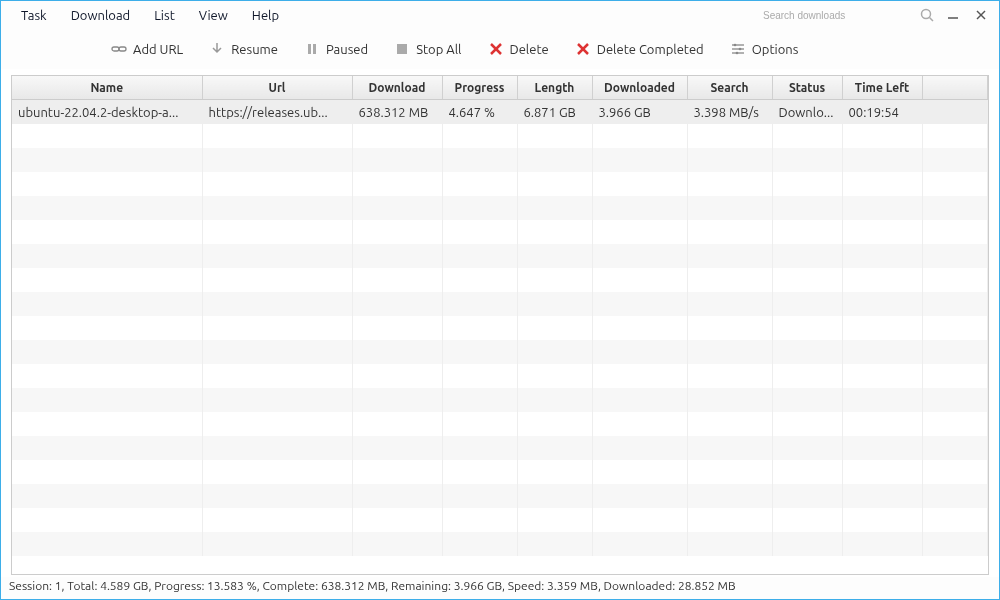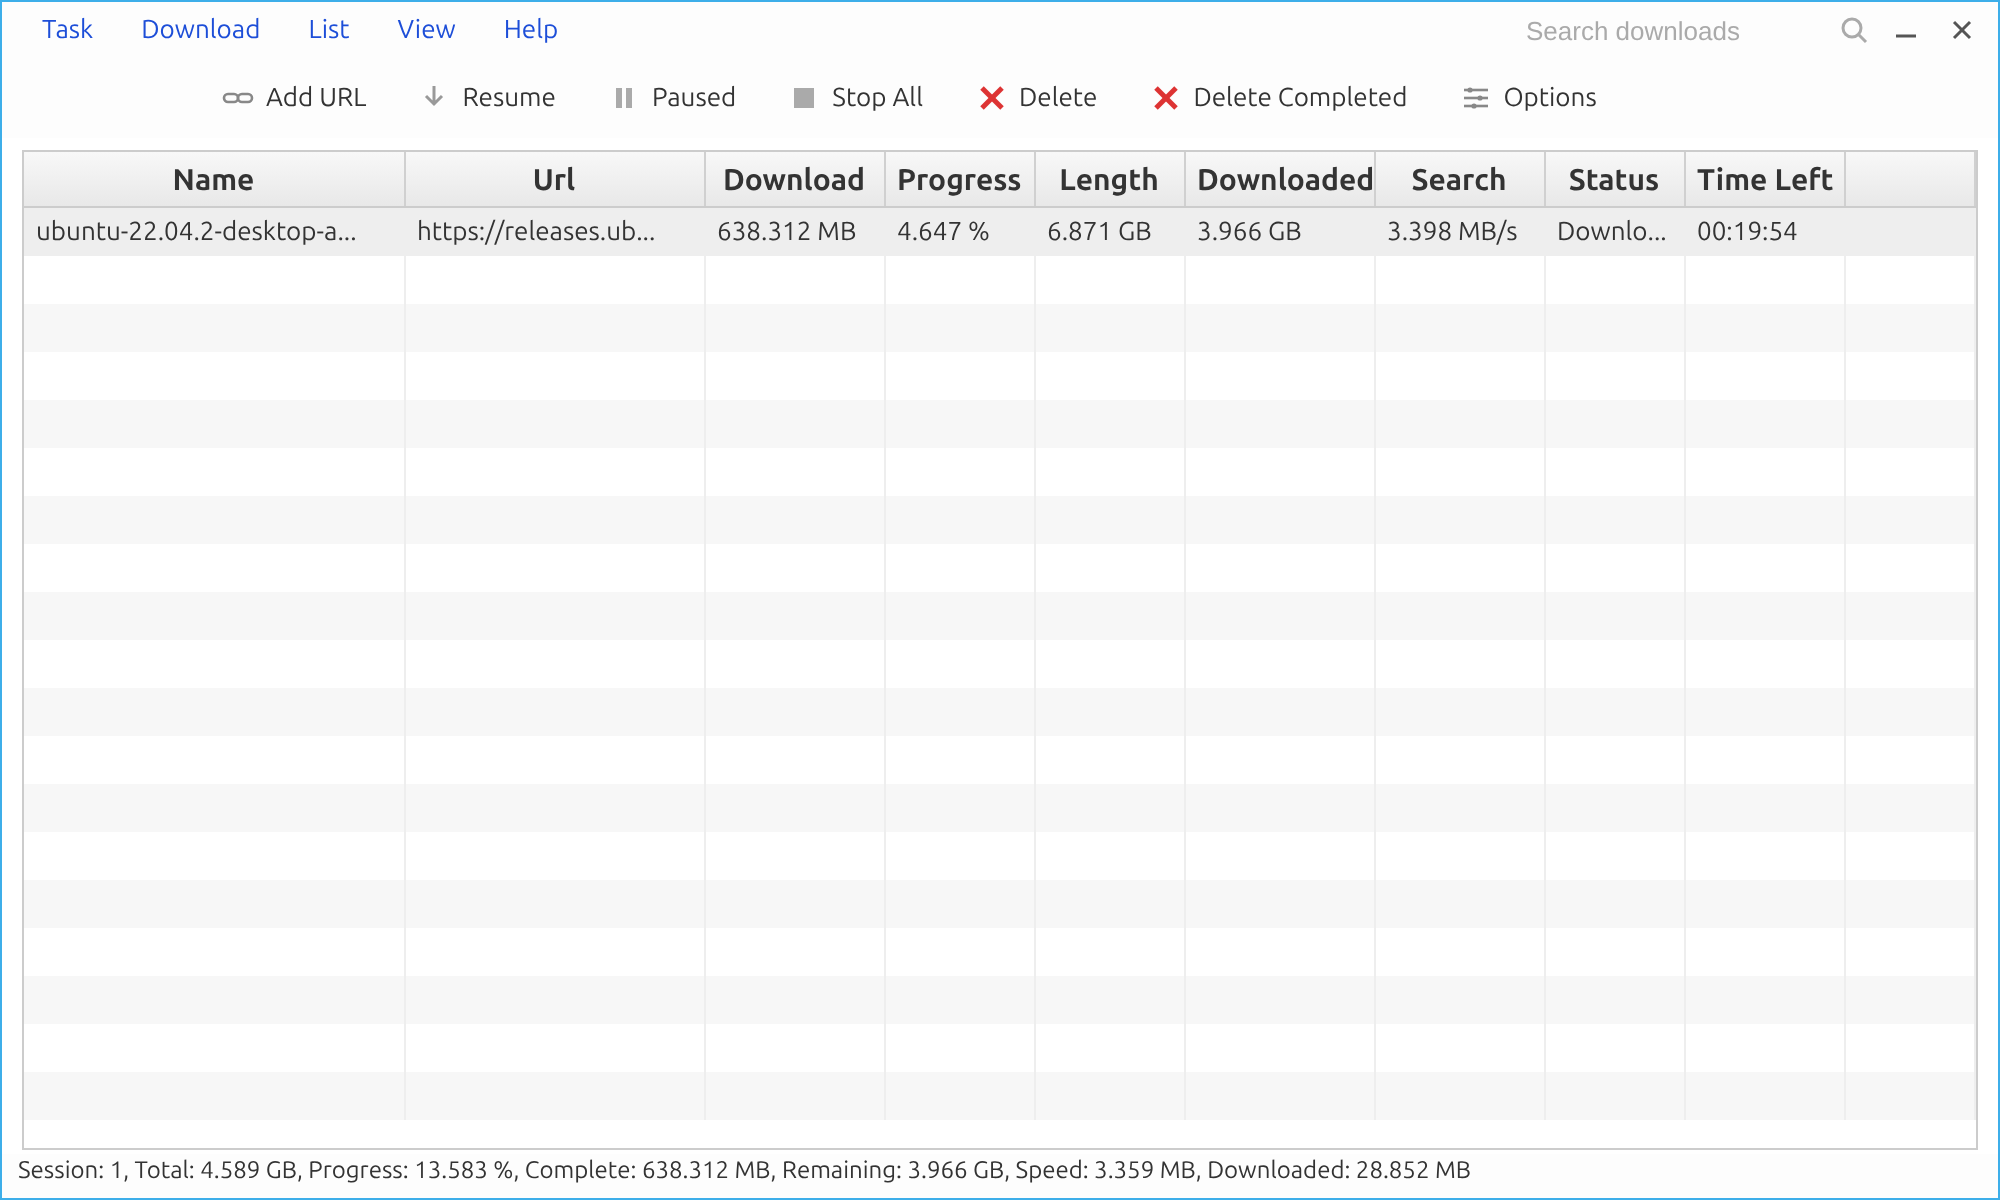--- a/index.html
+++ b/index.html
@@ -25,7 +25,7 @@
 .menu-item {
   padding: 4px 12px;
   cursor: pointer;
-  color: #1d4ed8;
+  color: #0f172a;
   text-align: center;
 }
 .menu-spacer { flex: 1; }

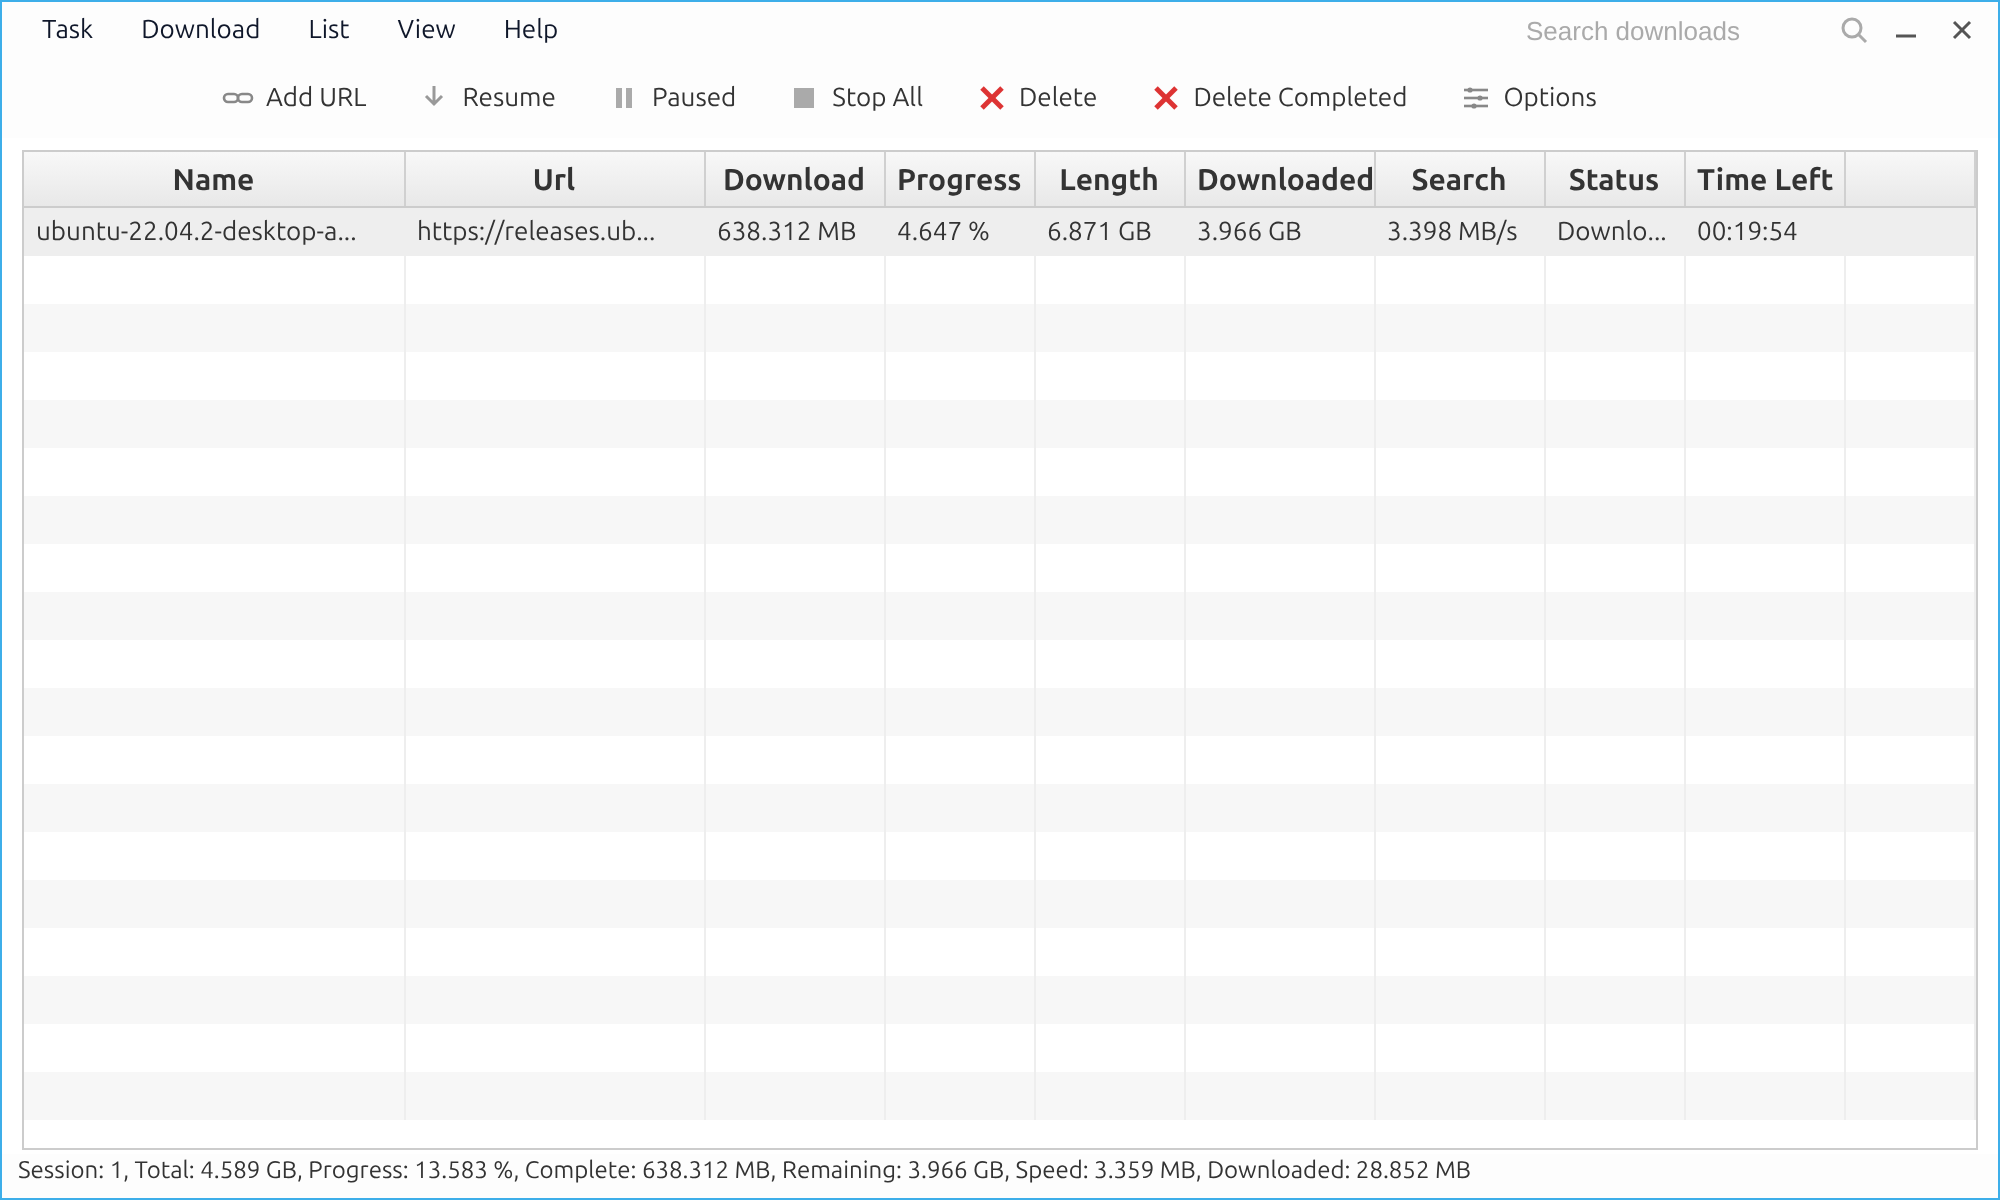--- a/index.html
+++ b/index.html
@@ -32,7 +32,7 @@
 .search-input {
   border: none;
   background: transparent;
-  font-size: 13px;
+  font-size: 10px;
   color: #888;
   width: 160px;
   padding: 4px;

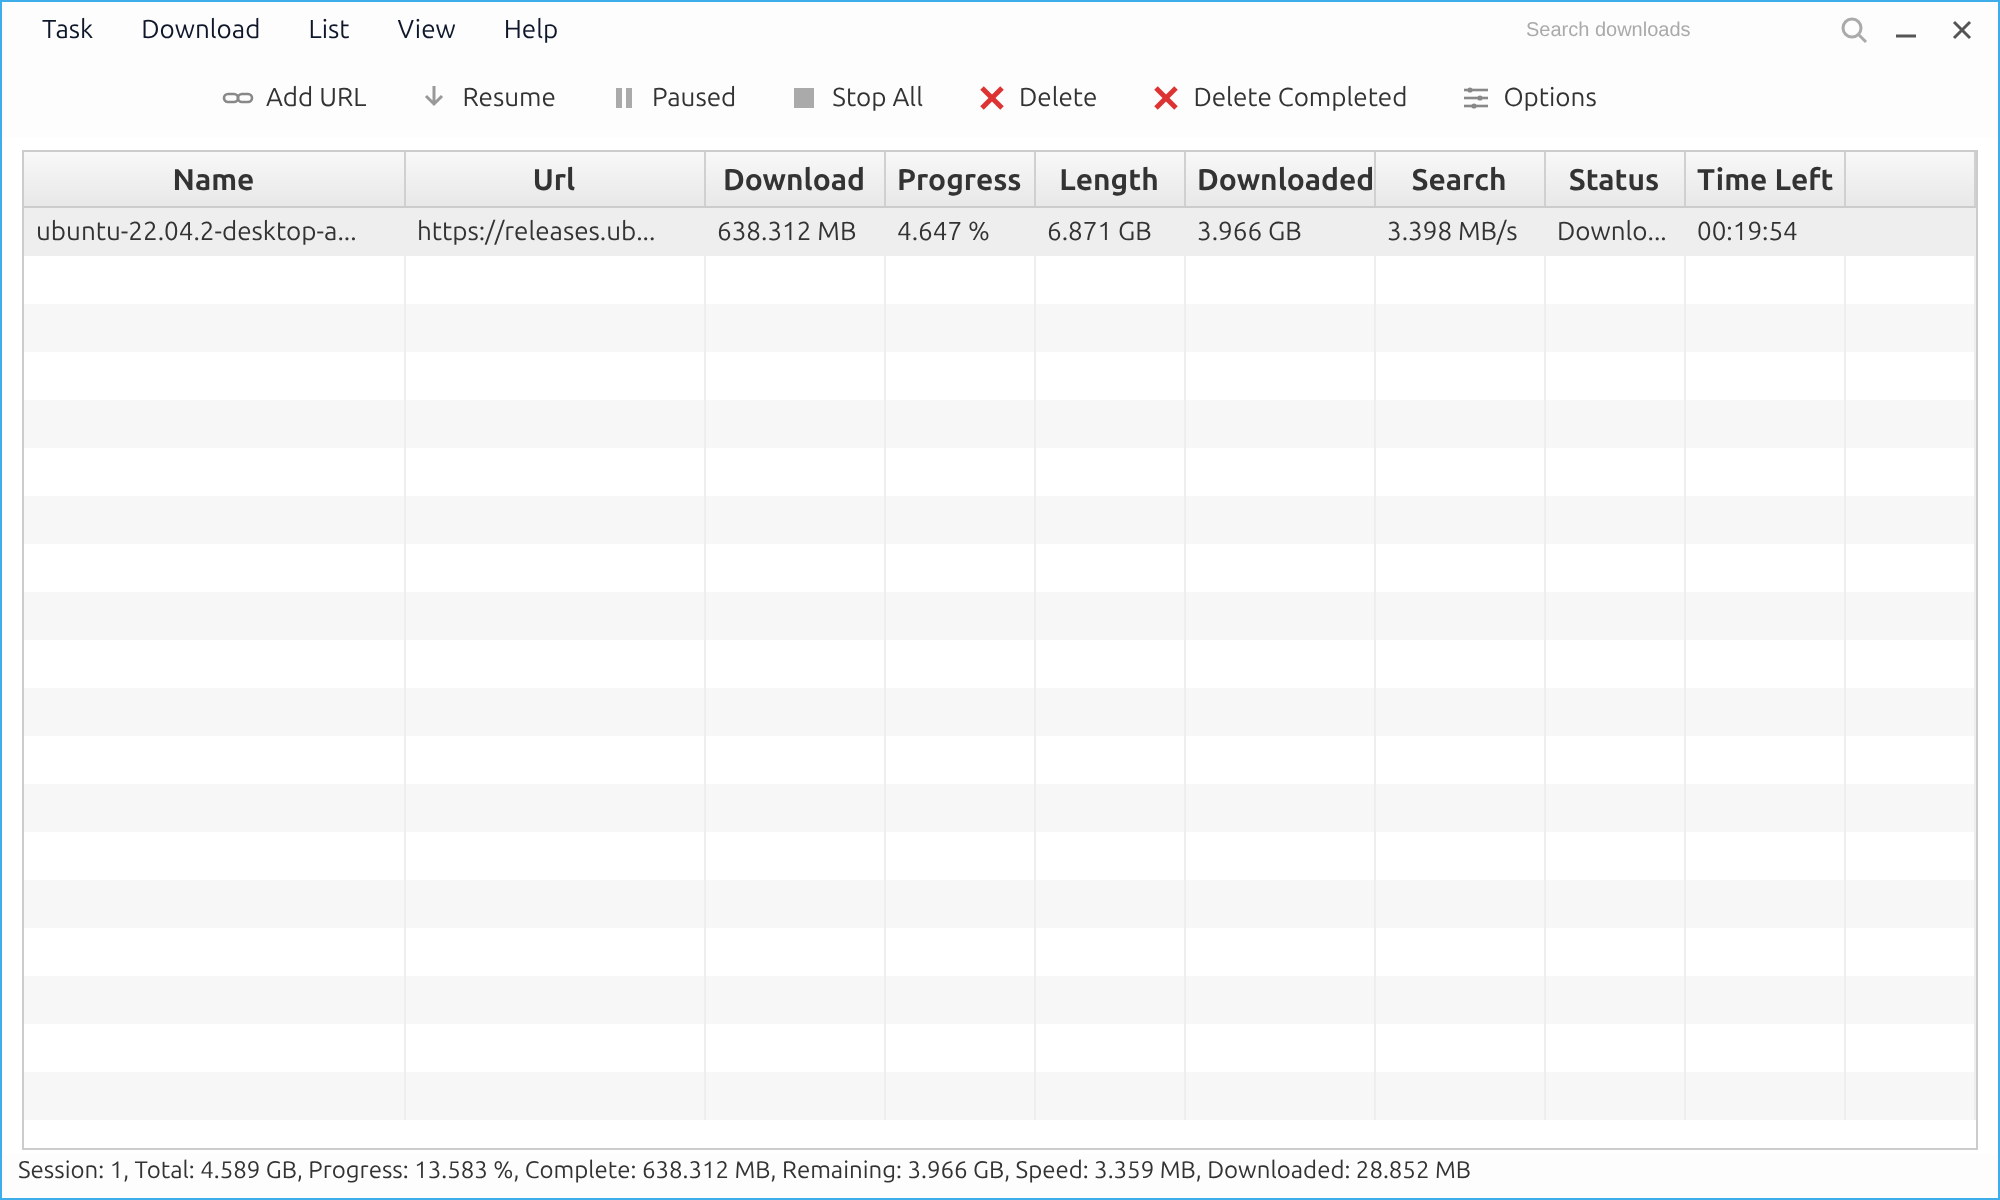--- a/index.html
+++ b/index.html
@@ -87,7 +87,7 @@
   border-bottom: 1px solid #ccc;
   padding: 5px 6px;
   font-weight: bold;
-  font-size: 15px;
+  font-size: 12px;
   color: #333;
   text-align: center;
   white-space: nowrap;

